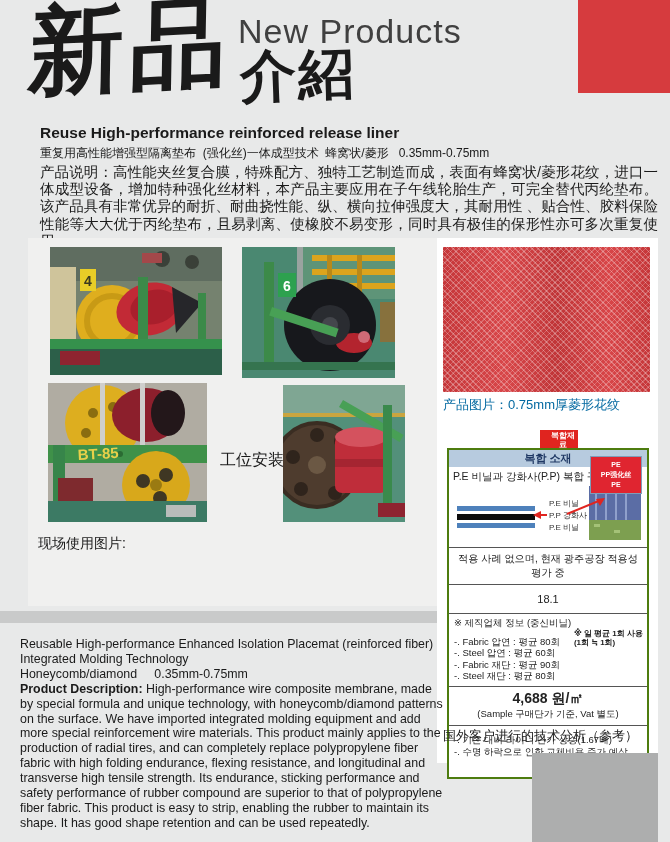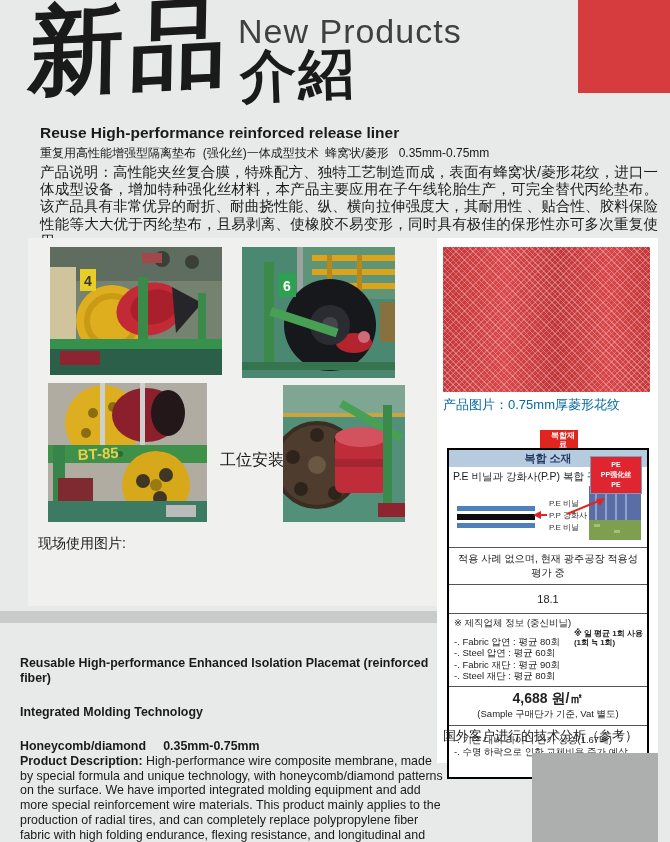--- a/index.html
+++ b/index.html
@@ -50,7 +50,7 @@
   .diagram-tab{left:540px;top:430px;width:38px;height:19px;background:#e0241f;
     color:#fff;font-size:8px;font-weight:bold;text-align:center;line-height:9px;
     padding-top:1px;box-sizing:border-box;padding-left:8px;}
-  .diagram{left:447px;top:448px;width:202px;background:#fff;border:2px solid #000000;
+  .diagram{left:447px;top:448px;width:202px;background:#fff;border:2px solid #4d7c0f;
     box-sizing:border-box;font-size:10px;color:#222;}
   .dg-header{height:17px;background:#b7cbdf;text-align:center;font-size:11px;
     line-height:17px;color:#1f3864;font-weight:bold;}

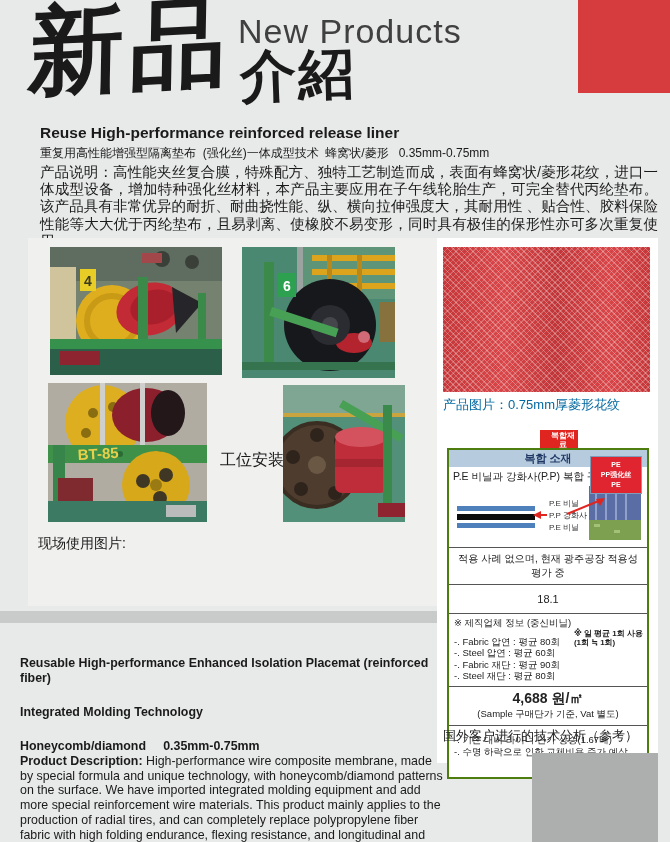--- a/index.html
+++ b/index.html
@@ -76,7 +76,7 @@
   
   .footer{left:20px;top:637px;width:424px;font-size:12.4px;line-height:14.9px;}
   .footer b{font-weight:bold;}
-  .footer-title{font-weight:bold;margin-top:19px;}
+  .footer-title{font-weight:normal;}
 </style>
 </head>
 <body>

